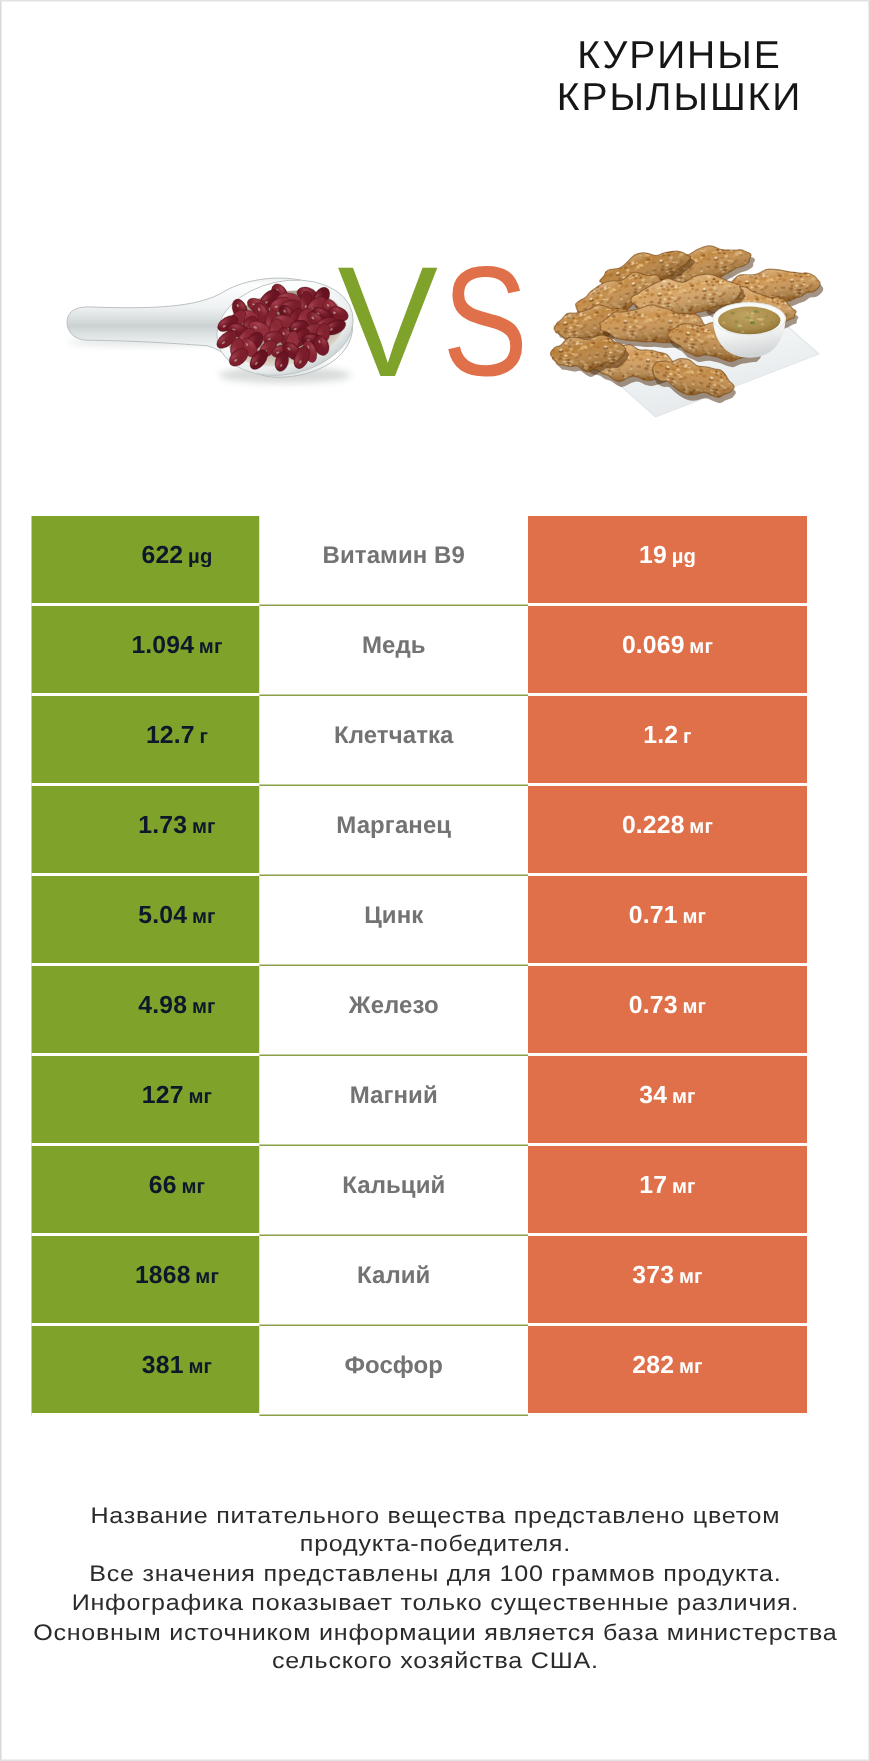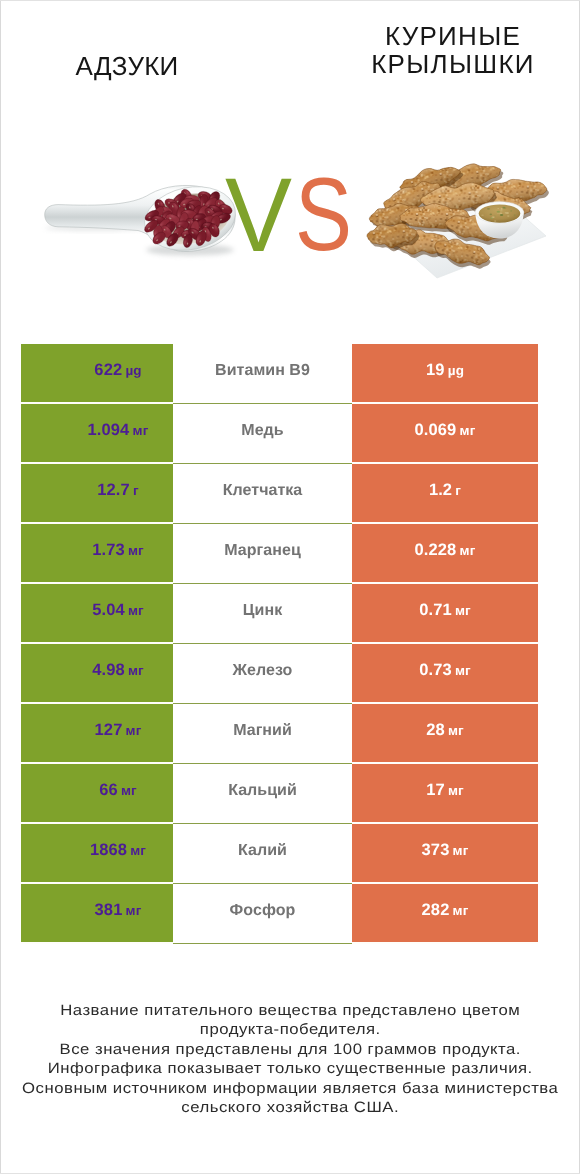--- a/index.html
+++ b/index.html
@@ -57,7 +57,6 @@
   <div class="edge" id="edge-top"></div>
   <div class="edge" id="edge-bottom"></div>
 
-  <div class="title" id="title-left">АДЗУКИ</div>
   <div class="title" id="title-right">
     <div>КУРИНЫЕ</div>
     <div>КРЫЛЫШКИ</div>

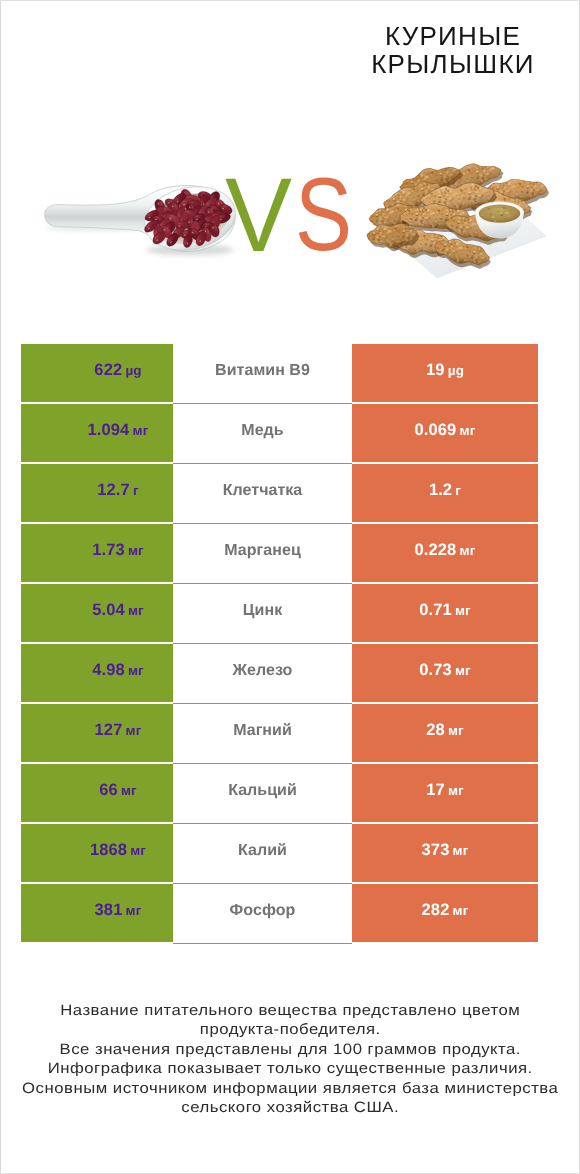--- a/index.html
+++ b/index.html
@@ -35,7 +35,7 @@
   .row { display:flex; height:60px; }
   .cell { box-sizing:border-box; height:60px; display:flex;
           align-items:center; justify-content:center; line-height:1; padding-bottom:5px; }
-  .cell.left  { width:152px; background:#7fa22b; color:#4c1d95; border-bottom:2px solid #fffefa;padding-left:42px; }
+  .cell.left  { width:152px; background:#7fa22b; color:#0f172a; border-bottom:2px solid #fffefa;padding-left:42px; }
   .cell.right { width:186px; background:#e0704a; color:#ffffff; border-bottom:2px solid #fffefa; }
   .cell.mid   { width:179px; background:#ffffff; border-bottom:1px solid #8a9f48; }
   .val  { font-size:16.5px; font-weight:700; letter-spacing:0.1px; opacity:0.999; }

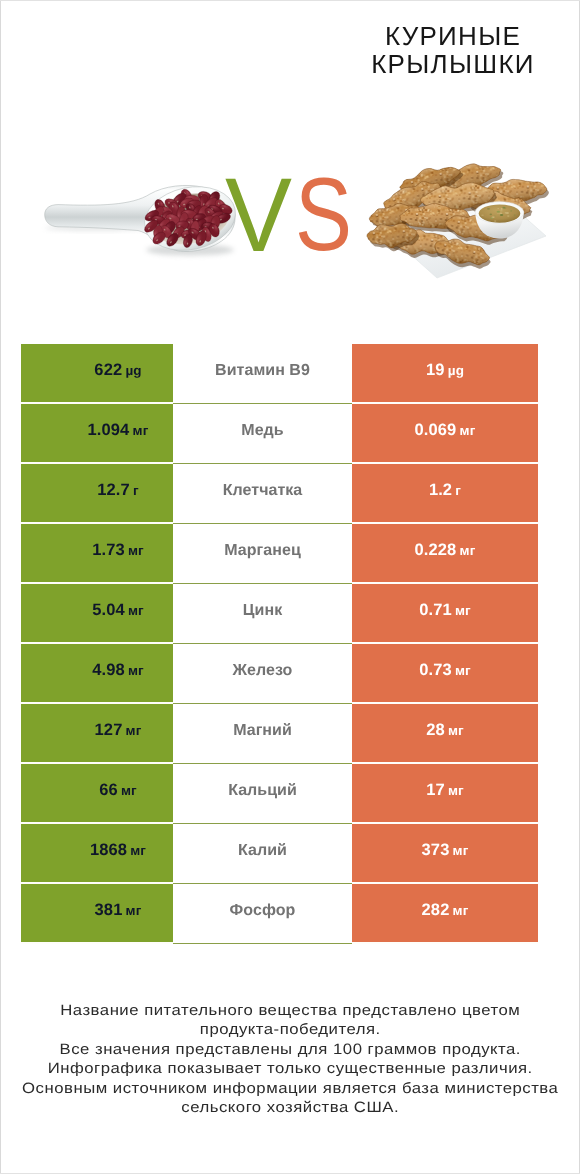--- a/index.html
+++ b/index.html
@@ -797,7 +797,7 @@
           <span class="label">Магний</span>
         </div>
         <div class="cell right">
-          <span class="val">28</span>
+          <span class="val">34</span>
           <span class="unit">мг</span>
         </div>
       </div>

